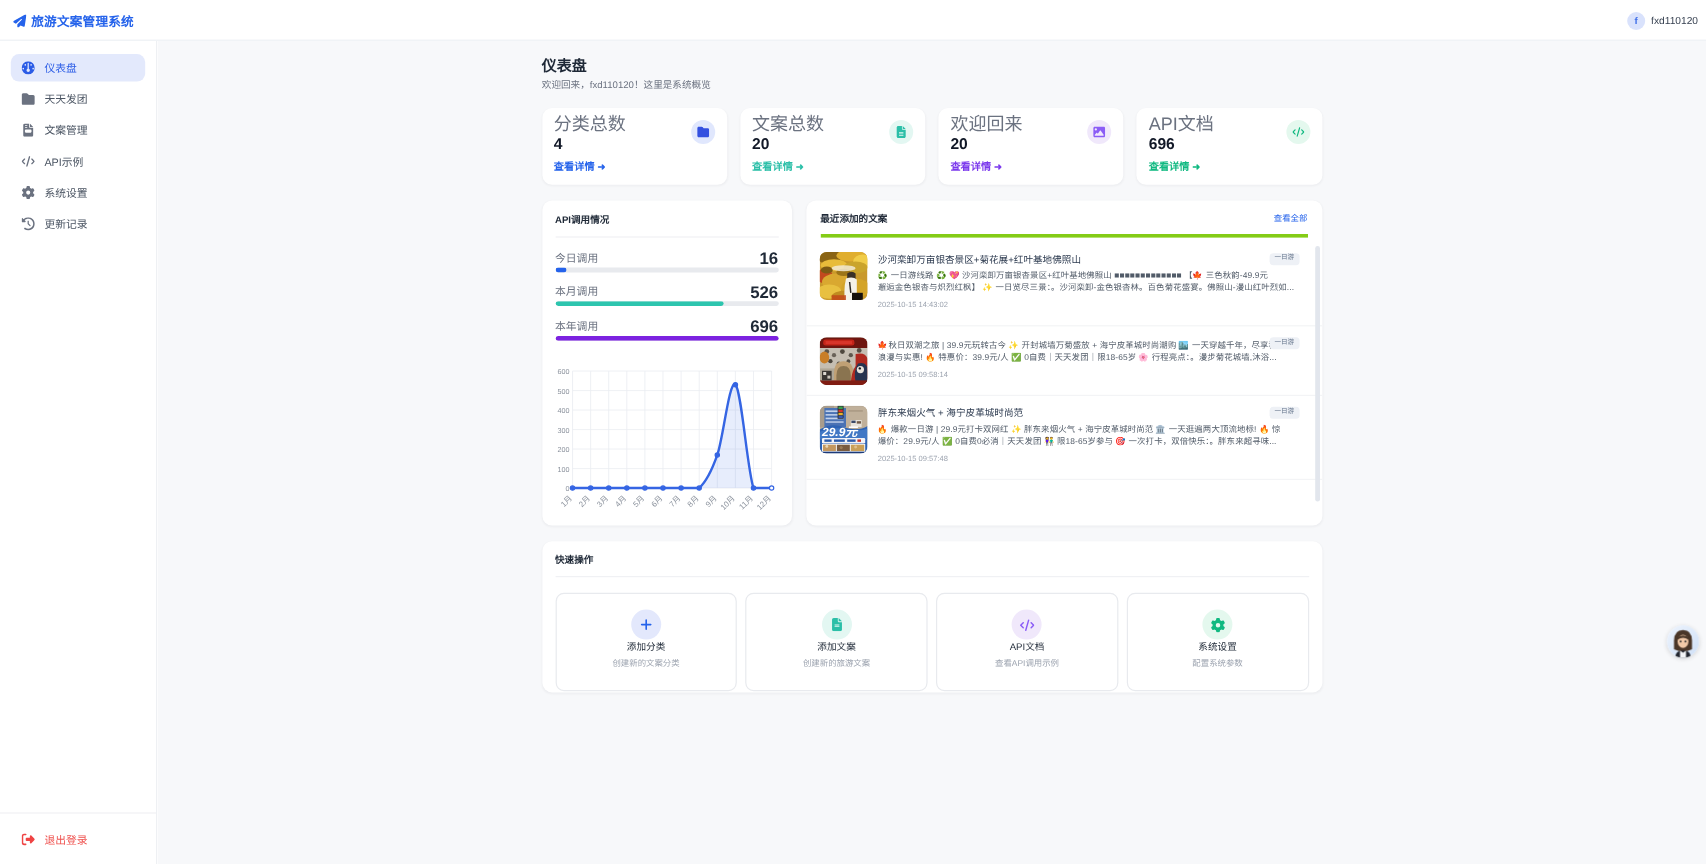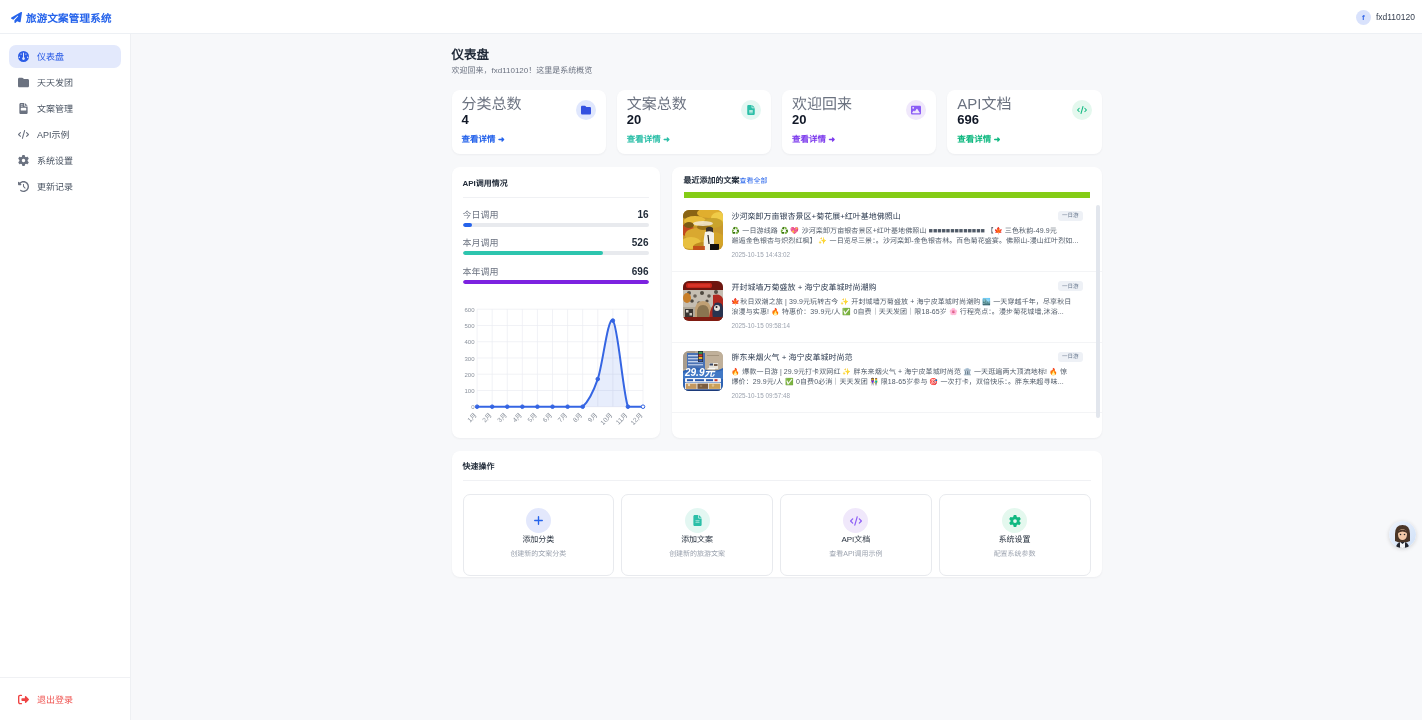--- a/index.html
+++ b/index.html
@@ -40,7 +40,7 @@
 .pbar { height:4px; border-radius:2px; background:#e8eaee; margin-top:2px; position:relative; overflow:hidden; }
 .pfill { position:absolute; left:0; top:0; bottom:0; border-radius:2px; }
 .reccard { width:430px; height:271px; position:relative; overflow:hidden; }
-.rechead { height:31px; margin:0 12px; display:flex; align-items:center; border-bottom:6px solid #84cc16; }
+.rechead { height:31px; margin:0 12px; display:flex; align-items:center; justify-content:space-between; border-bottom:3px solid #84cc16; }
 .reclink { font-size:7px; color:#2563eb; }
 .recitem { position:relative; padding:8.5px 23px 11px 11px; border-bottom:1px solid #f3f4f6; }
 .recitem:last-child { border-bottom:none; }

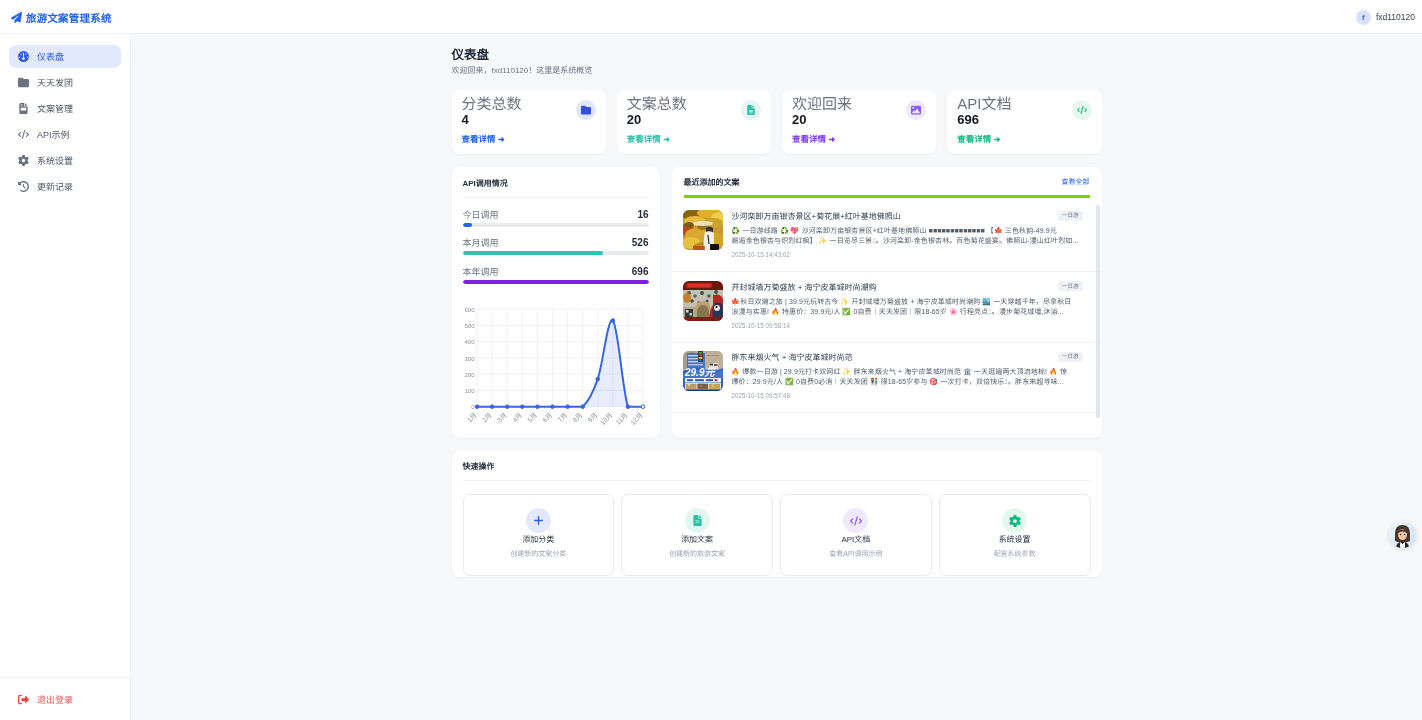--- a/index.html
+++ b/index.html
@@ -36,7 +36,7 @@
 .prow { margin-top:10.5px; }
 .prowtop { display:flex; justify-content:space-between; align-items:center; }
 .plabel { font-size:9px; line-height:12px; color:#6b7280; }
-.pval { font-size:10px; line-height:12px; font-weight:bold; color:#1f2937; }
+.pval { font-size:14px; line-height:12px; font-weight:bold; color:#1f2937; }
 .pbar { height:4px; border-radius:2px; background:#e8eaee; margin-top:2px; position:relative; overflow:hidden; }
 .pfill { position:absolute; left:0; top:0; bottom:0; border-radius:2px; }
 .reccard { width:430px; height:271px; position:relative; overflow:hidden; }

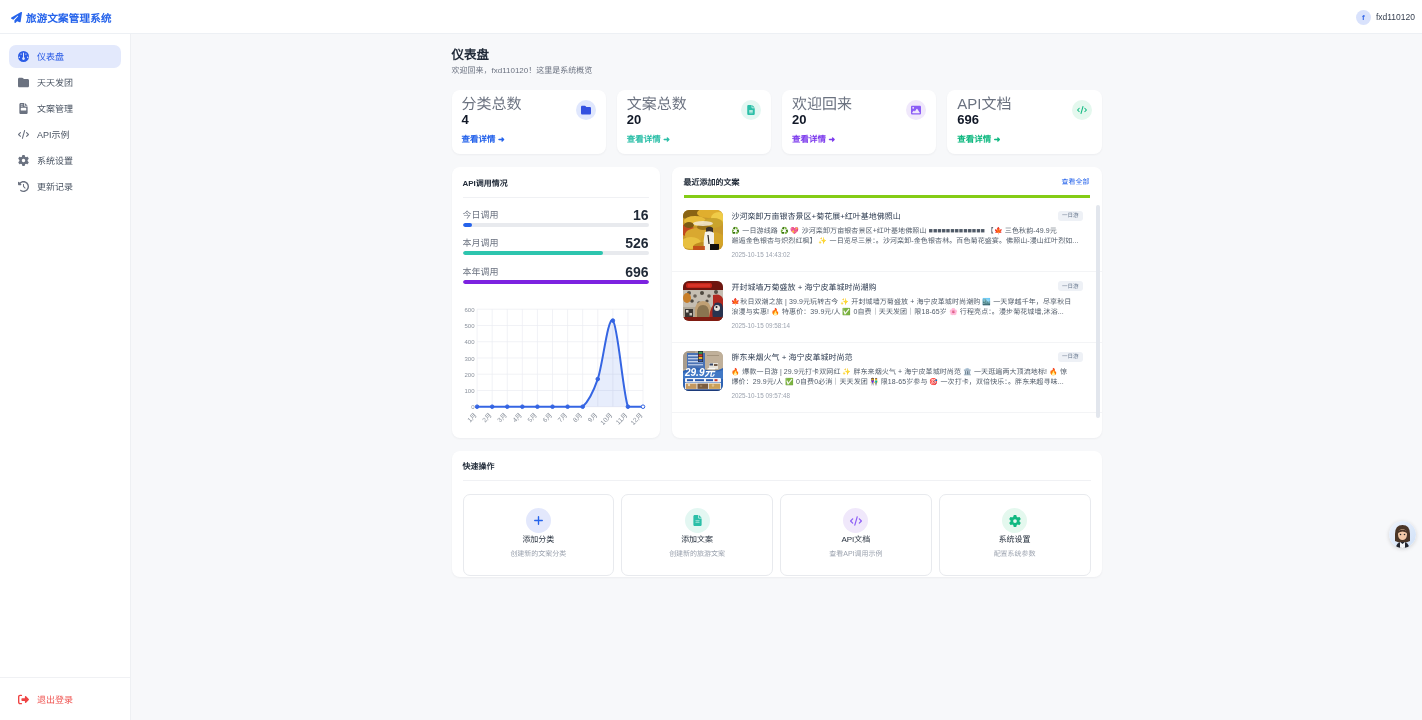--- a/index.html
+++ b/index.html
@@ -326,7 +326,6 @@
 </svg></div>
           <span class="rectag">一日游</span>
           <div class="recbody">
-            <div class="rectitle">开封城墙万菊盛放 + 海宁皮革城时尚潮购</div>
             <div class="recdesc">
                 <div>🍁秋日双潮之旅 | 39.9元玩转古今 ✨ 开封城墙万菊盛放 + 海宁皮革城时尚潮购 🏙️ 一天穿越千年，尽享秋日</div>
                 <div>浪漫与实惠! 🔥 特惠价：39.9元/人 ✅ 0自费｜天天发团｜限18-65岁 🌸 行程亮点：。漫步菊花城墙,沐浴...</div>

